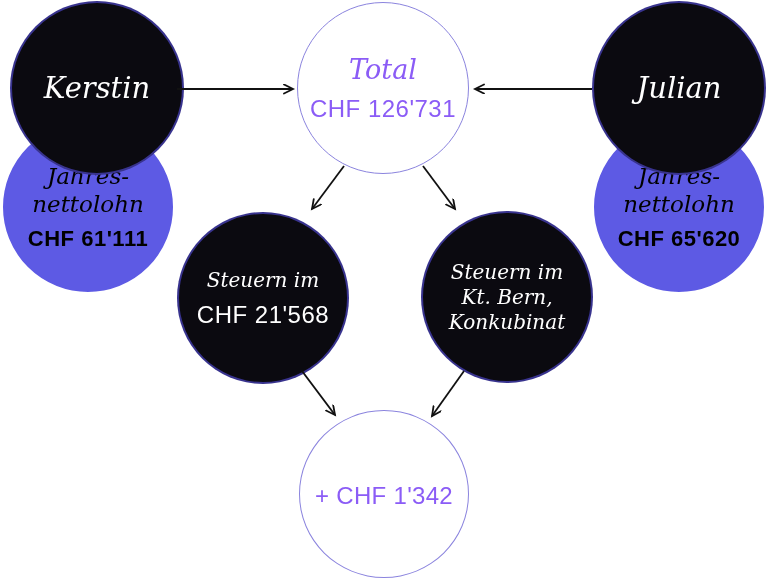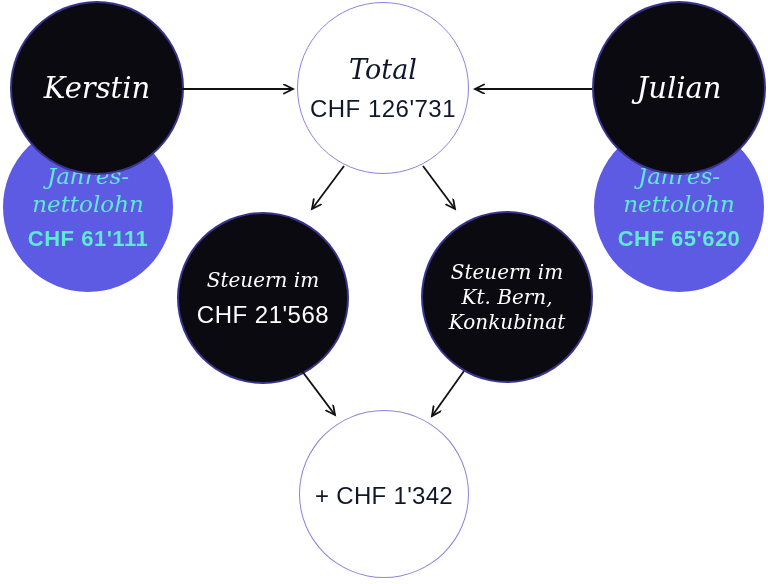--- a/index.html
+++ b/index.html
@@ -44,7 +44,7 @@
   .node--outline {
     background: #ffffff;
     border: 1.5px solid #8b84de;
-    color: #0f172a;
+    color: #8b5cf6;
     z-index: 1;
   }
   .serif-label {

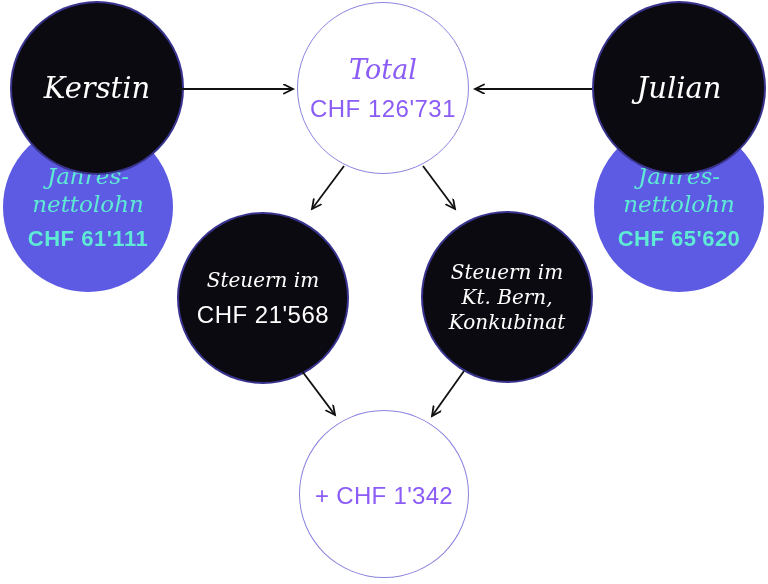--- a/index.html
+++ b/index.html
@@ -38,7 +38,7 @@
   .node--blue {
     background: #5d5ae4;
     border: 2px solid #ffffff;
-    color: #5eead4;
+    color: #000000;
     z-index: 2;
   }
   .node--outline {

